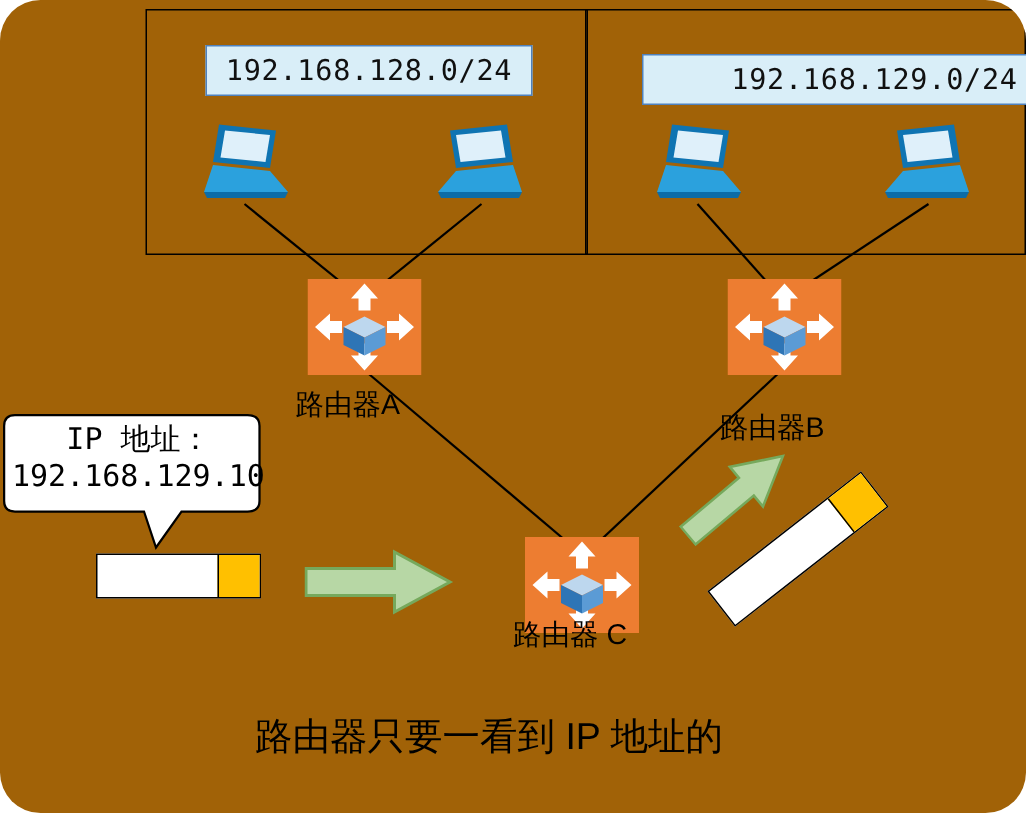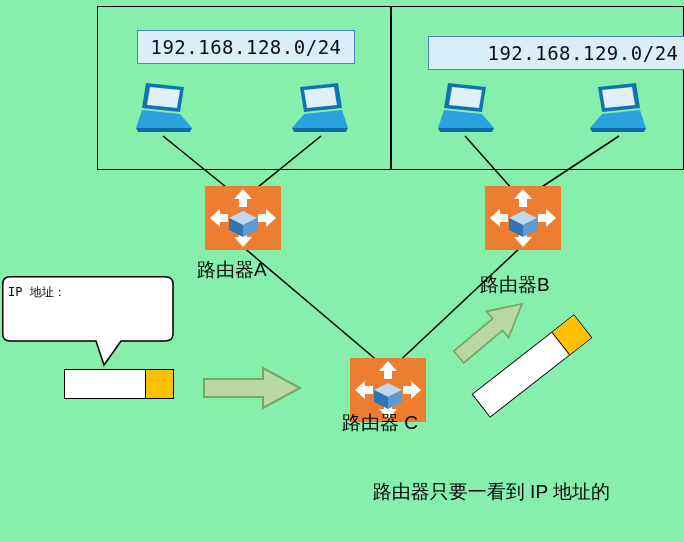--- a/index.html
+++ b/index.html
@@ -4,8 +4,8 @@
 <style>
   html,body{margin:0;padding:0;background:#fff;}
   .canvas{
-    position:relative;width:684px;height:542px;background:#86efac;
-    font-family:"Liberation Sans","DejaVu Sans",sans-serif;overflow:hidden;
+    position:relative;width:684px;height:542px;background:#a16207;
+    font-family:"Liberation Sans","DejaVu Sans",sans-serif;overflow:hidden;border-radius:27px;
   }
   .wires{position:absolute;left:0;top:0;width:684px;height:542px;z-index:1;}
   .subnet{

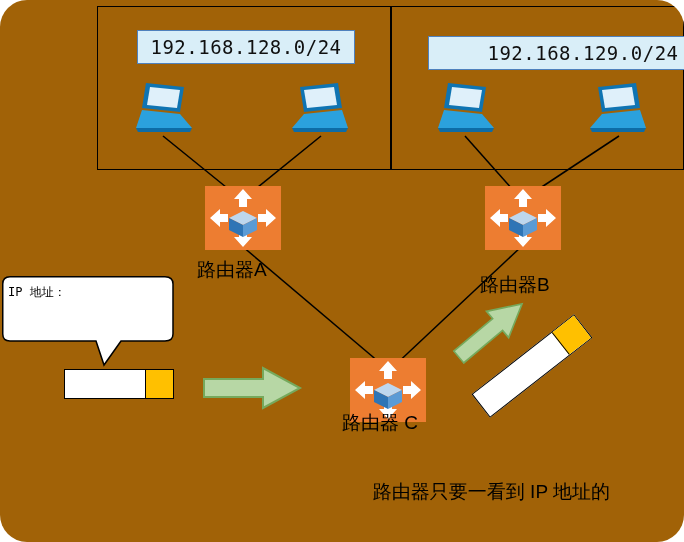--- a/index.html
+++ b/index.html
@@ -28,7 +28,7 @@
   .callout-text{
     position:absolute;left:8px;top:280px;z-index:7;
     font-family:"DejaVu Sans Mono","Liberation Mono",monospace;
-    font-size:12px;line-height:25px;color:#000;white-space:nowrap;text-align:center;
+    font-size:20px;line-height:25px;color:#000;white-space:nowrap;text-align:center;
   }
   .packet{
     position:absolute;height:30px;background:#fff;border:1.6px solid #000;

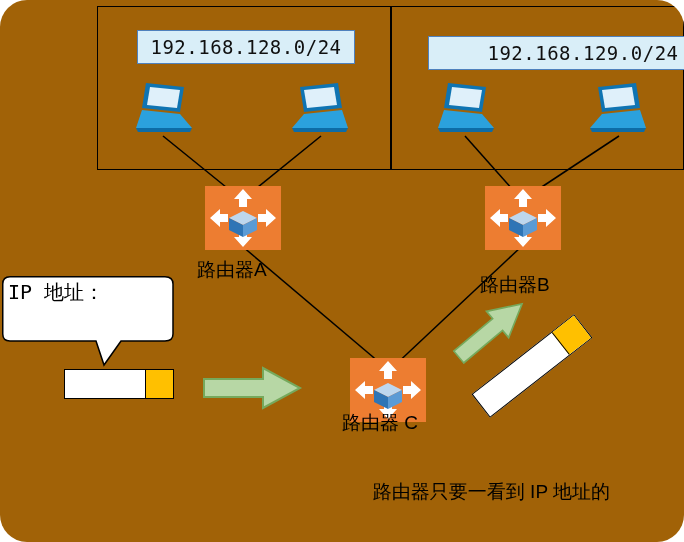--- a/index.html
+++ b/index.html
@@ -146,6 +146,7 @@
   </div>
   <div class="callout-text">
     <div>IP 地址：</div>
+    <div>192.168.129.10</div>
   </div>
 
   <div class="packet" style="left:64px;top:369px;width:110px;">

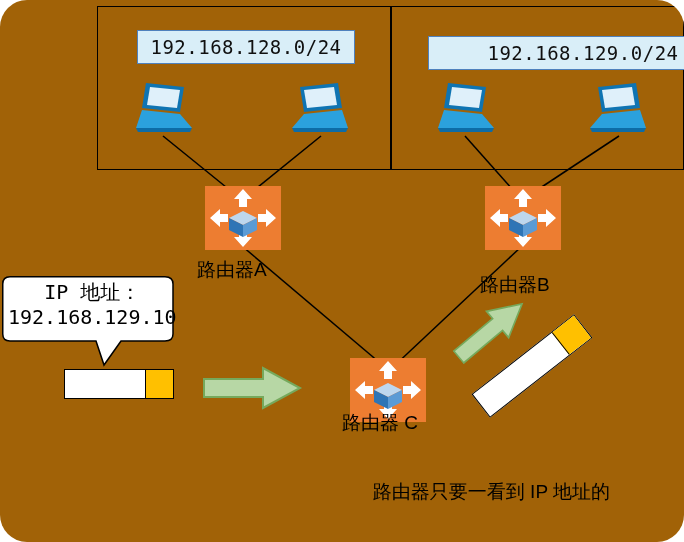--- a/index.html
+++ b/index.html
@@ -41,7 +41,7 @@
   .arrow{position:absolute;z-index:6;}
   .caption{
     position:absolute;left:170px;top:478px;width:440px;z-index:5;
-    text-align:right;font-size:19px;line-height:27px;color:#000;
+    text-align:left;font-size:25px;line-height:27px;color:#000;
     font-family:"Liberation Sans","DejaVu Sans",sans-serif;
   }
 </style>

